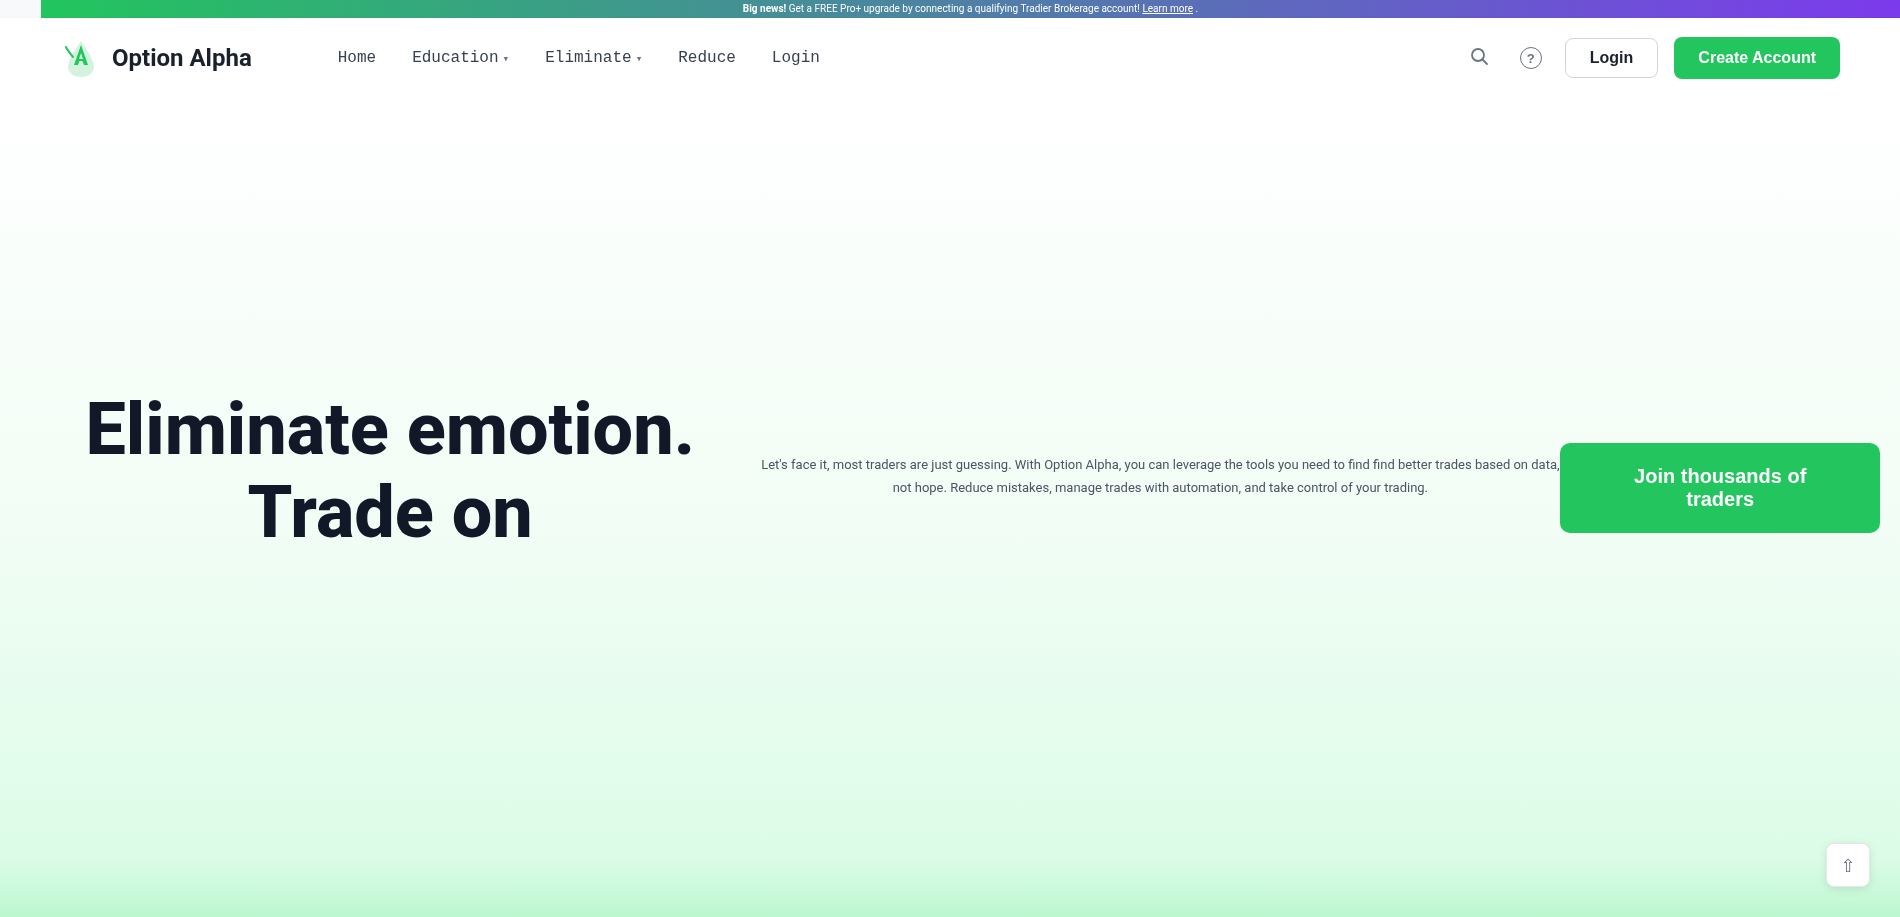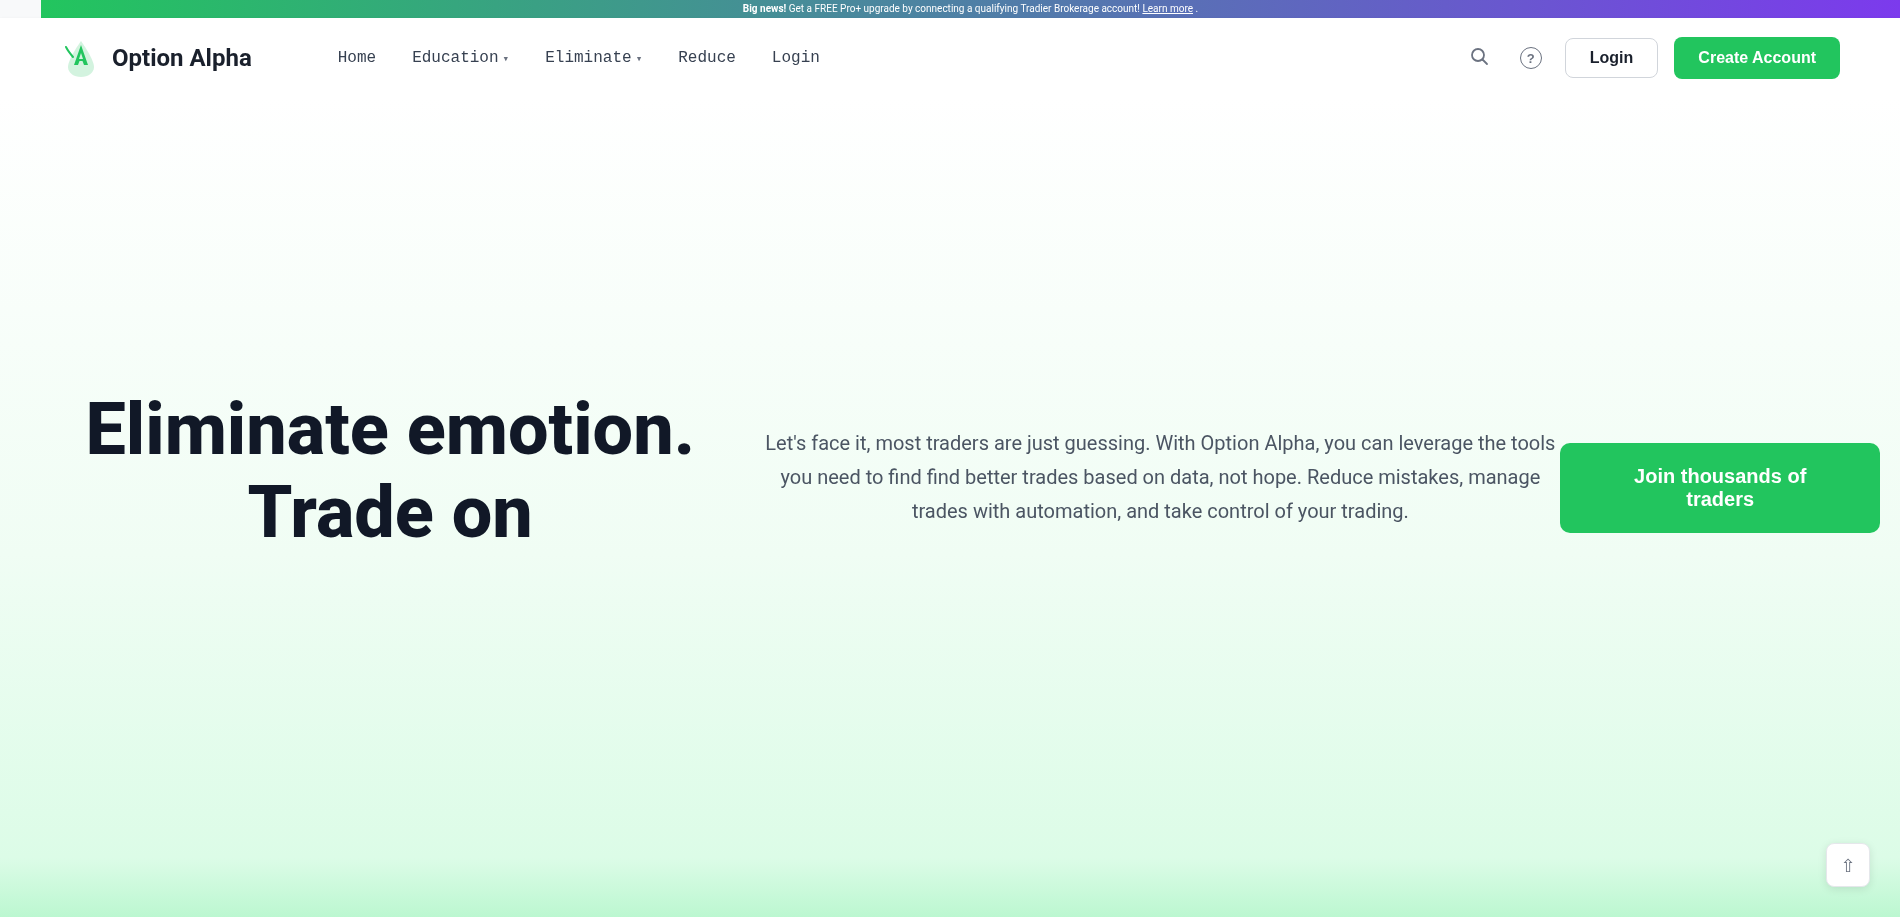--- a/index.html
+++ b/index.html
@@ -157,7 +157,7 @@
     }
 
     .hero-subtitle {
-      font-size: 20px;
+      font-size: 13px;
       color: #4b5563;
       max-width: 800px;
       line-height: 1.7;

